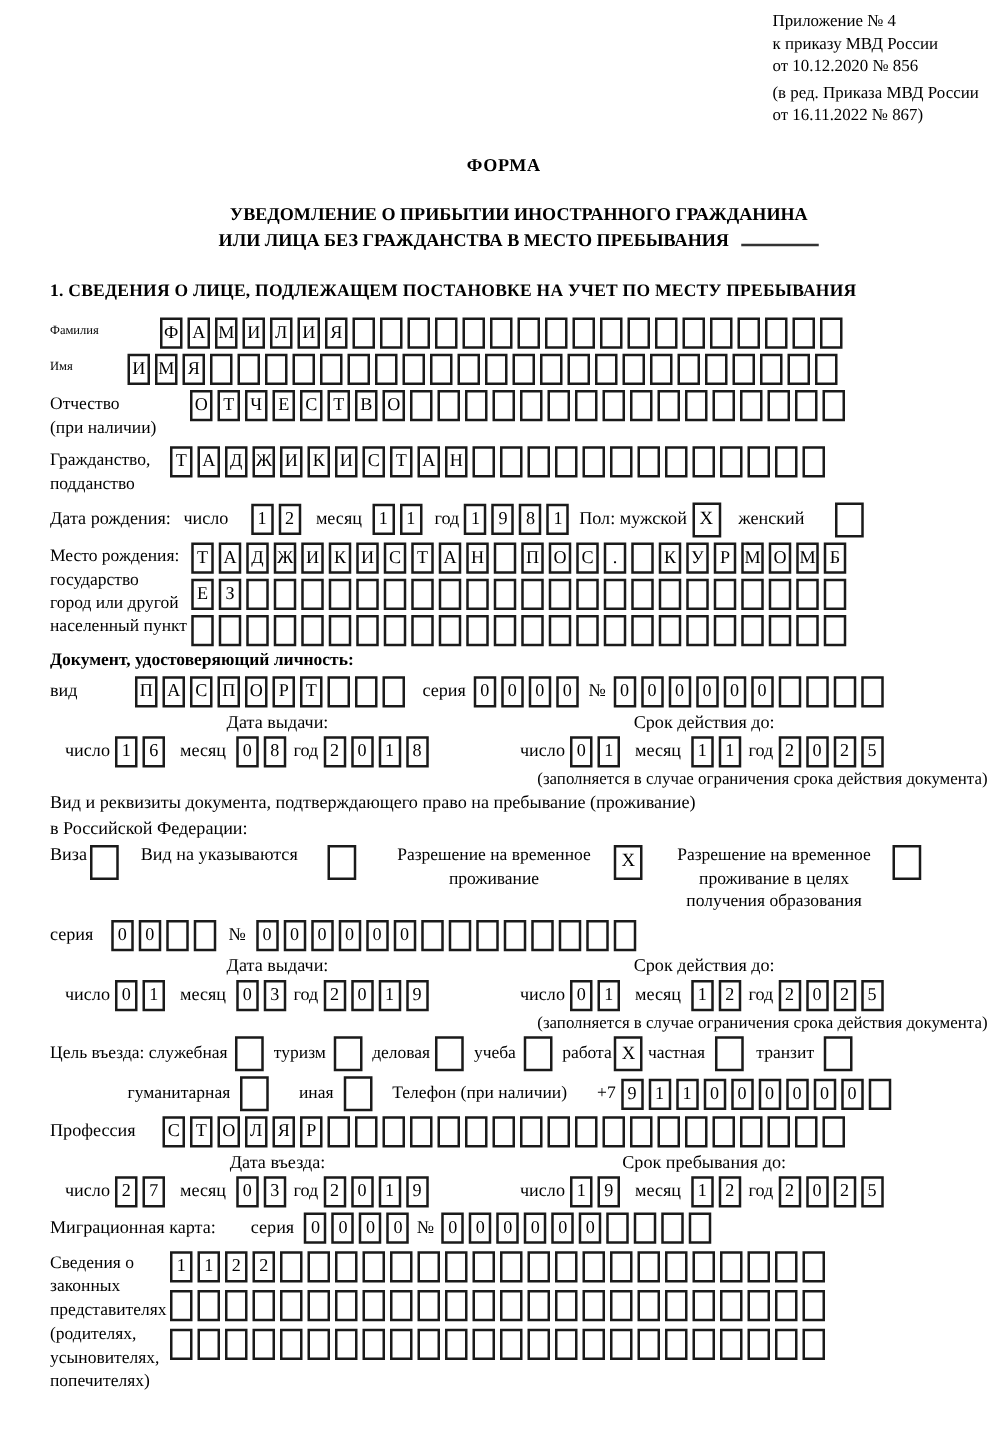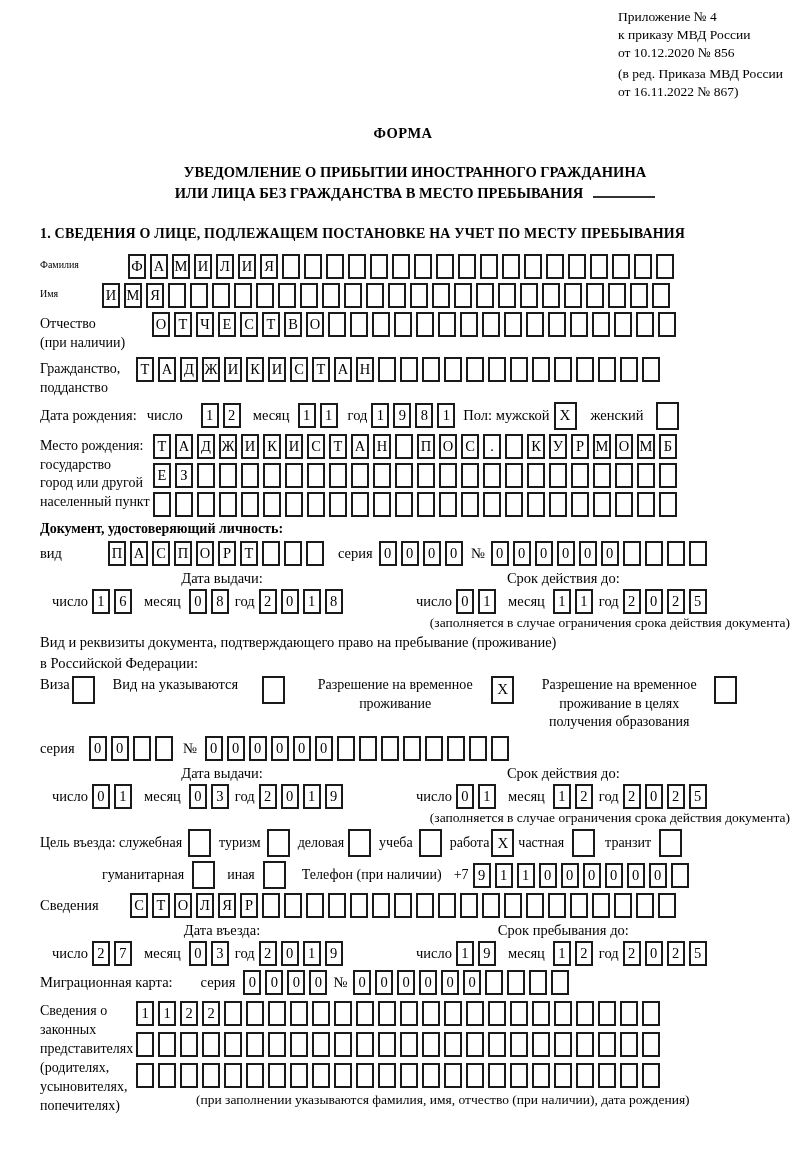--- a/index.html
+++ b/index.html
@@ -43,7 +43,7 @@
   .note-c { font-size:13.5px; margin:4px 0 0 160px; }
 
   .ml2{margin-left:2px}.ml4{margin-left:4px}.ml6{margin-left:6px}.ml8{margin-left:8px}
-  .ml10{margin-left:10px}.ml12{margin-left:12px}.ml14{margin-left:14px}.ml16{margin-left:16px}
+  .ml10{margin-left:10px}.ml12{margin-left:24px}.ml14{margin-left:14px}.ml16{margin-left:16px}
   .ml18{margin-left:18px}.ml20{margin-left:20px}.ml24{margin-left:24px}.ml28{margin-left:28px}
   .mt2{margin-top:2px}.mt4{margin-top:4px}
 </style>

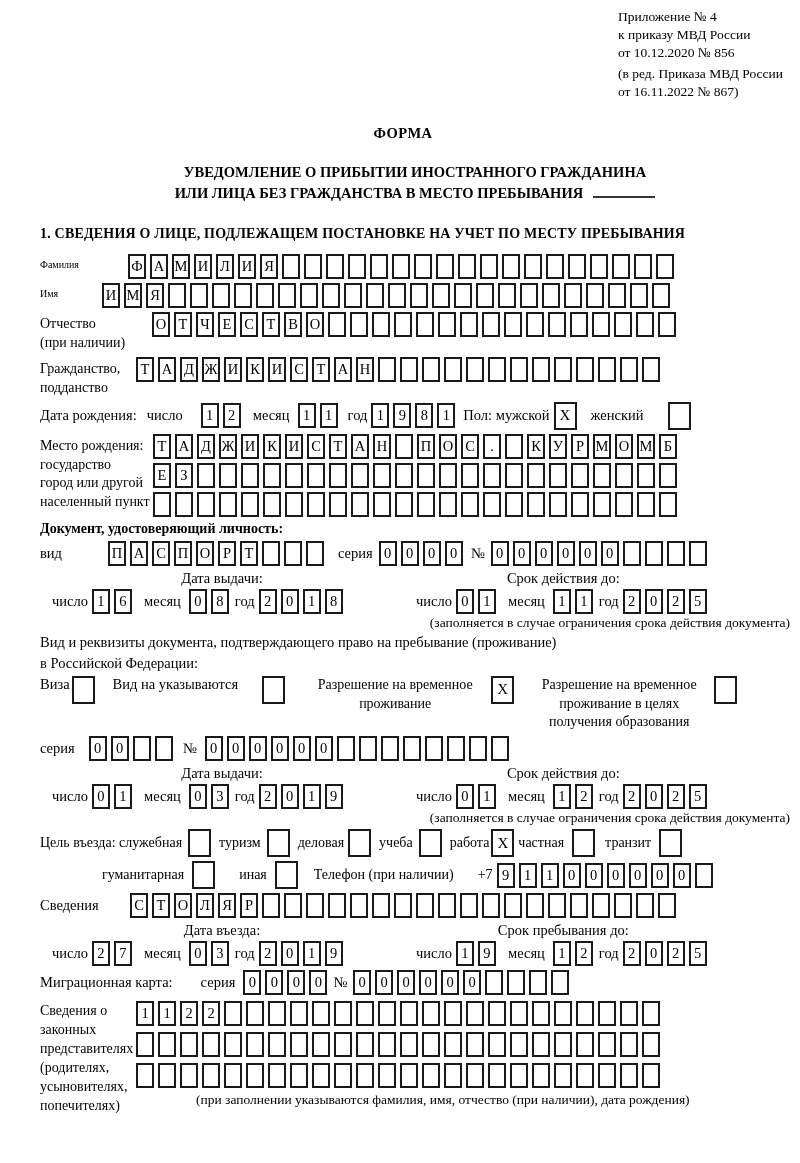--- a/index.html
+++ b/index.html
@@ -535,7 +535,7 @@
   </div>
 
   <div class="row vc">
-    <span class="lbl" style="width:90px">Сведения</span>
+    <span class="lbl" style="width:90px">Профессия</span>
     <span class="cells">
         <span class="cell">С</span>
         <span class="cell">Т</span>

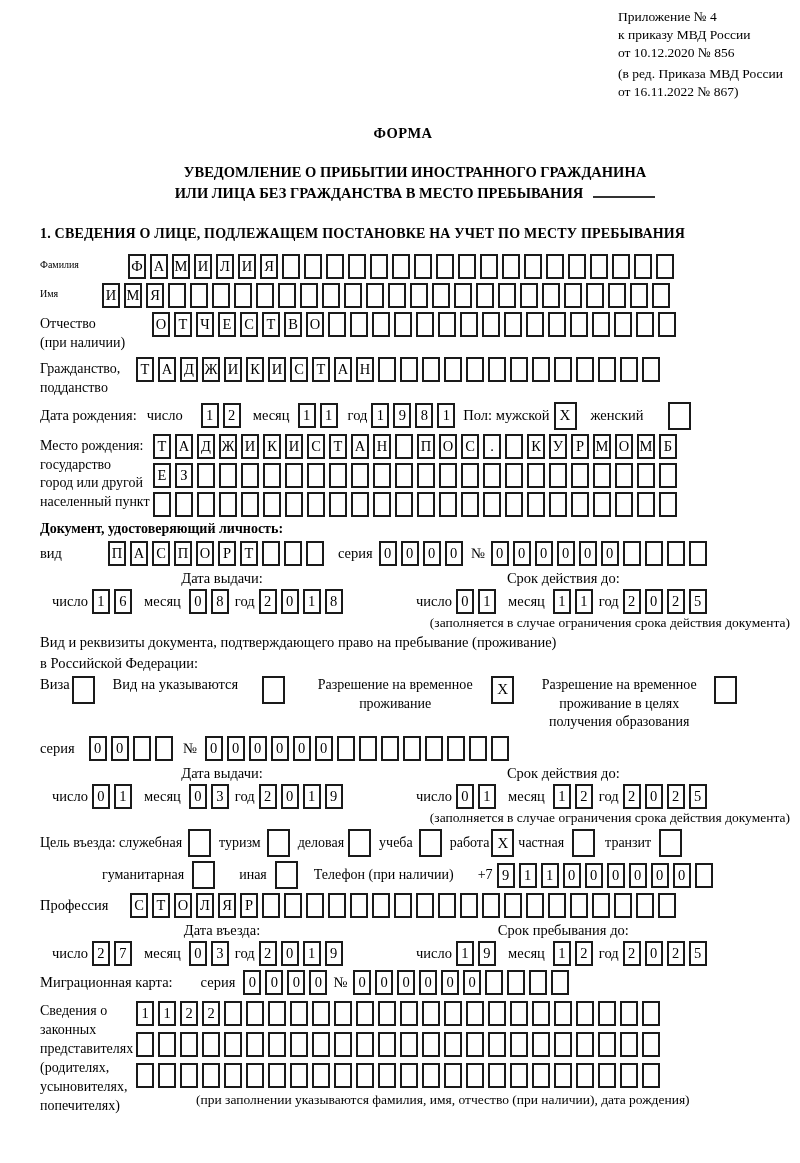--- a/index.html
+++ b/index.html
@@ -724,7 +724,6 @@
           <span class="cell"></span>
           <span class="cell"></span>
         </span>
-      <span class="note-c" style="margin-left:60px">(при заполнении указываются фамилия, имя, отчество (при наличии), дата рождения)</span>
     </span>
   </div>
 

